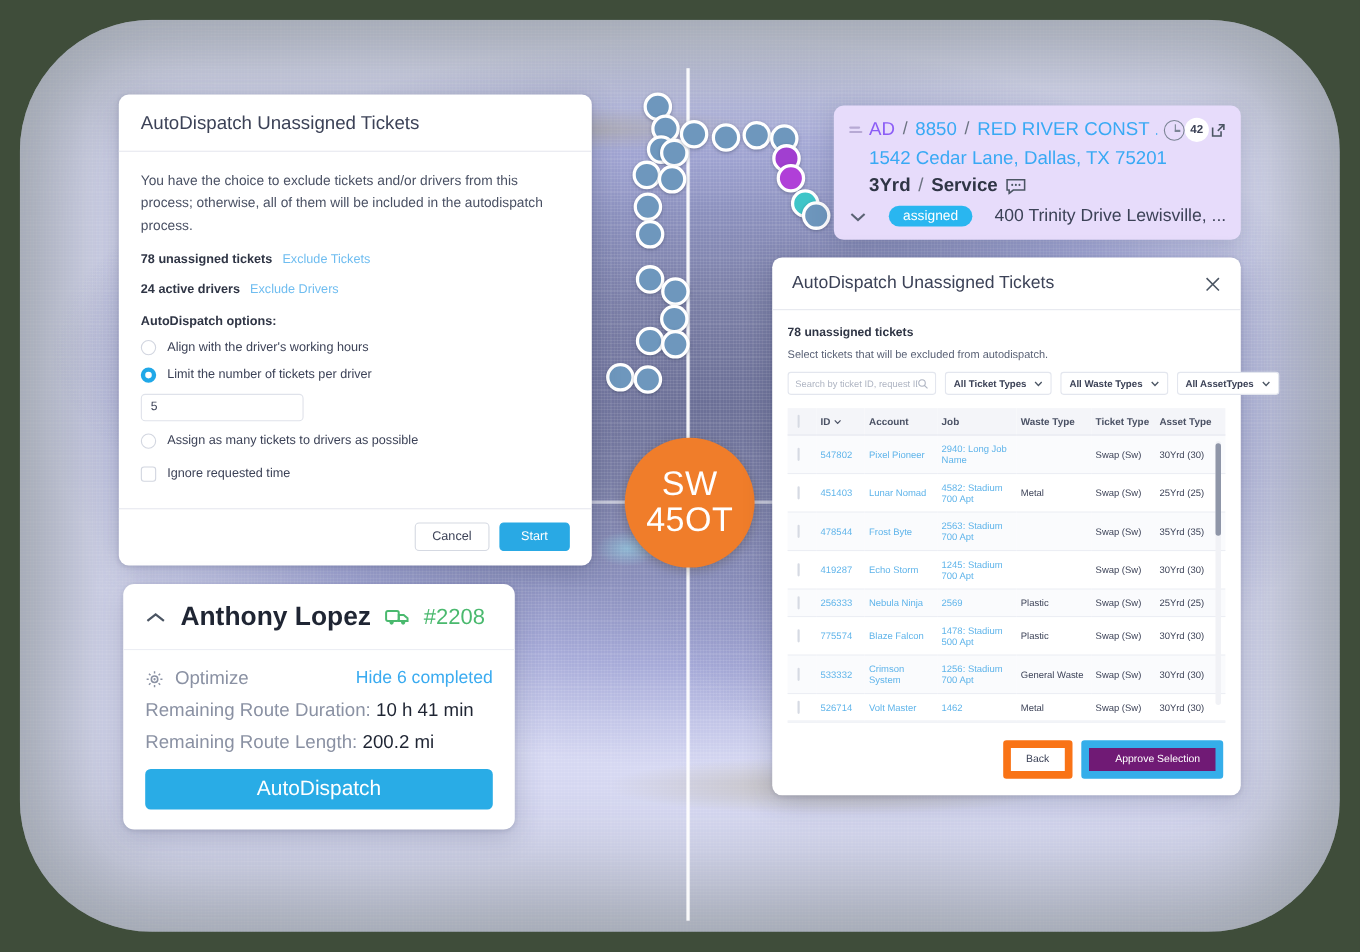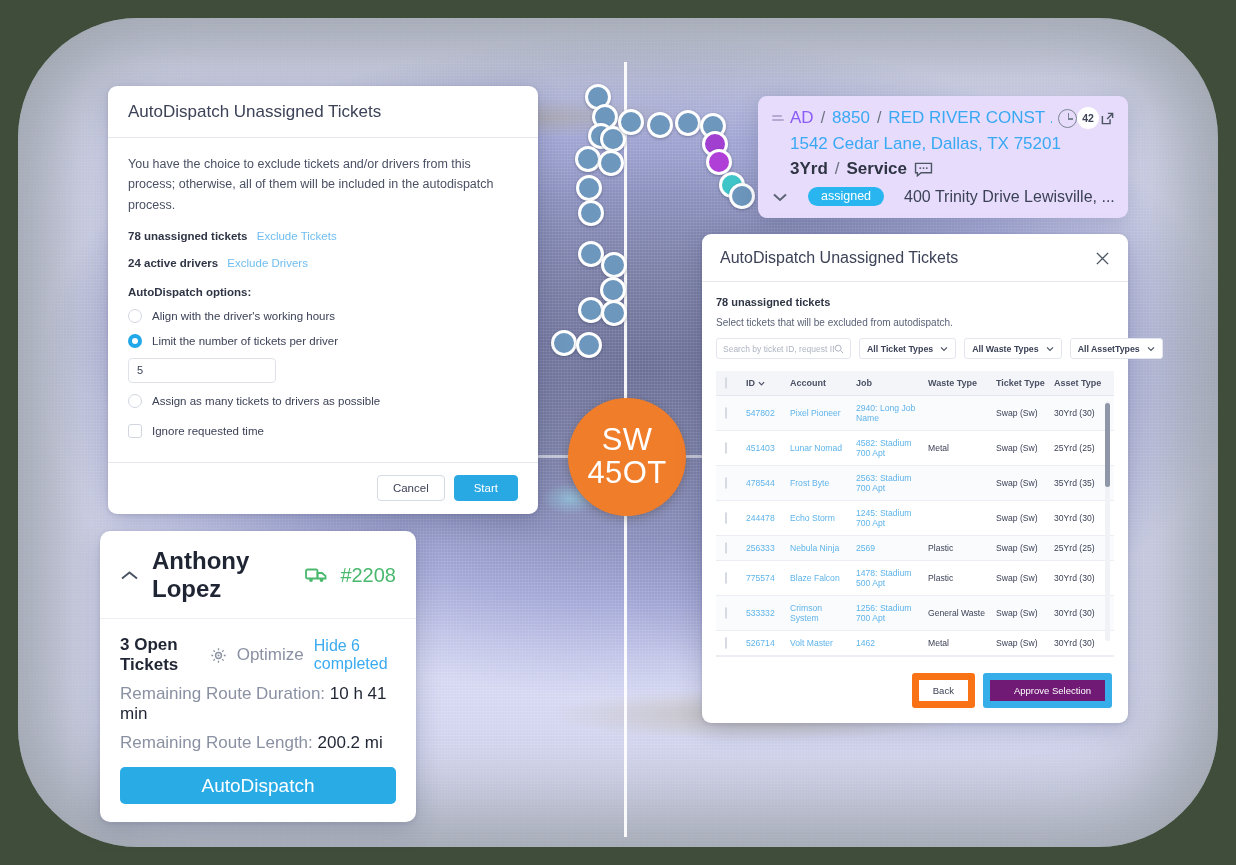--- a/index.html
+++ b/index.html
@@ -464,7 +464,7 @@
               </tr>
               <tr>
                 <td class="td-chk"><span class="chk-sm"></span></td>
-                <td class="blue">244478</td>
+                <td class="blue">419287</td>
                 <td class="blue">Echo Storm</td>
                 <td class="blue">1245: Stadium 700 Apt</td>
                 <td class=""></td>

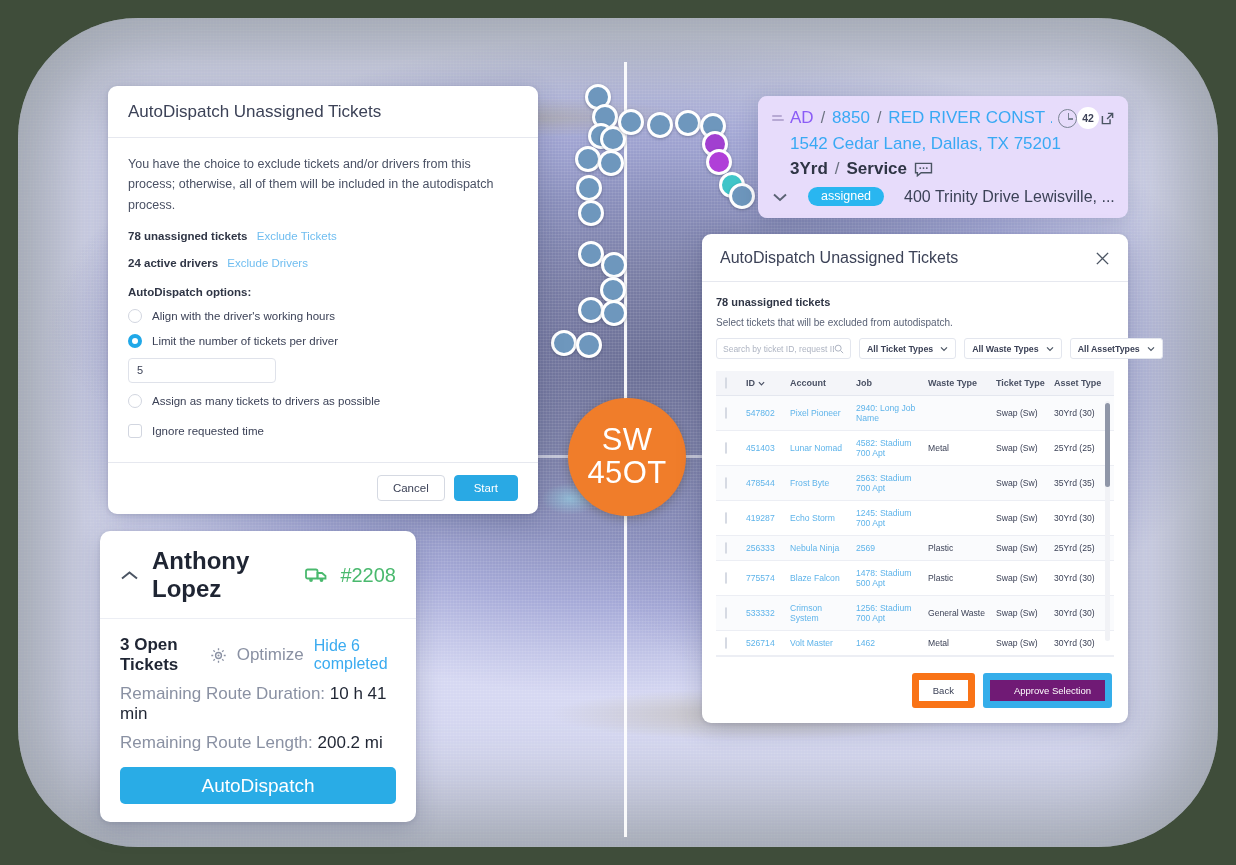--- a/index.html
+++ b/index.html
@@ -228,7 +228,7 @@
   .btn-sm.primary { background: #701a75; border-color: #35aeea; color: #fff; padding-left: 24px; }
 
   
-  #driver { left: 100px; top: 531px; width: 316px; border-radius: 10px; }
+  #driver { left: 112px; top: 531px; width: 356px; border-radius: 10px; }
   #driver .dv-head {
     display: flex; align-items: center; gap: 13px;
     padding: 16px 20px 15px; border-bottom: 1px solid #eceef4;

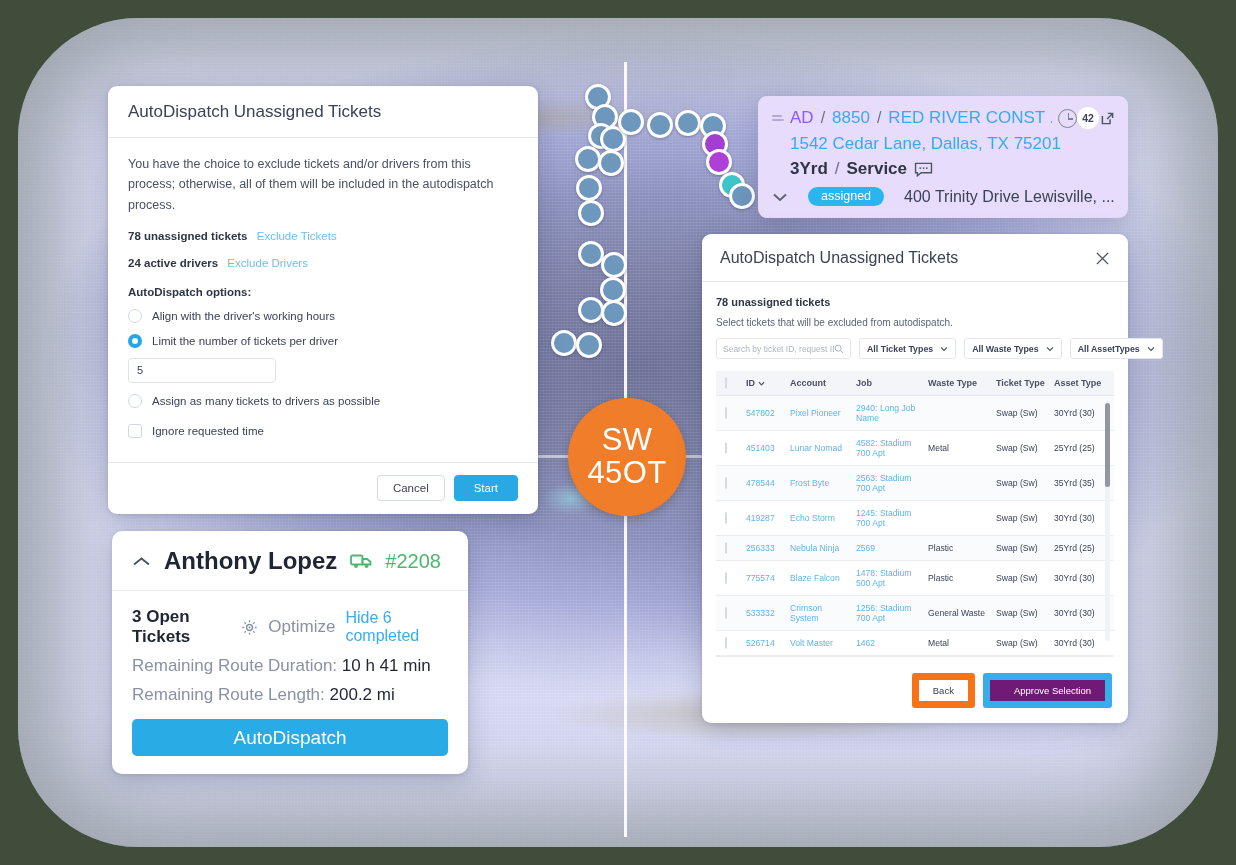--- a/index.html
+++ b/index.html
@@ -536,7 +536,6 @@
     </div>
     <div class="dv-body">
       <div class="dv-row1">
-        <span class="dv-open">3 Open Tickets</span>
         <svg class="gear-ic" viewBox="0 0 18 18">
           <circle cx="9" cy="9" r="3.1" fill="none" stroke="#8a91a3" stroke-width="1.5"></circle>
           <circle cx="9" cy="9" r="1.1" fill="#8a91a3"></circle>

